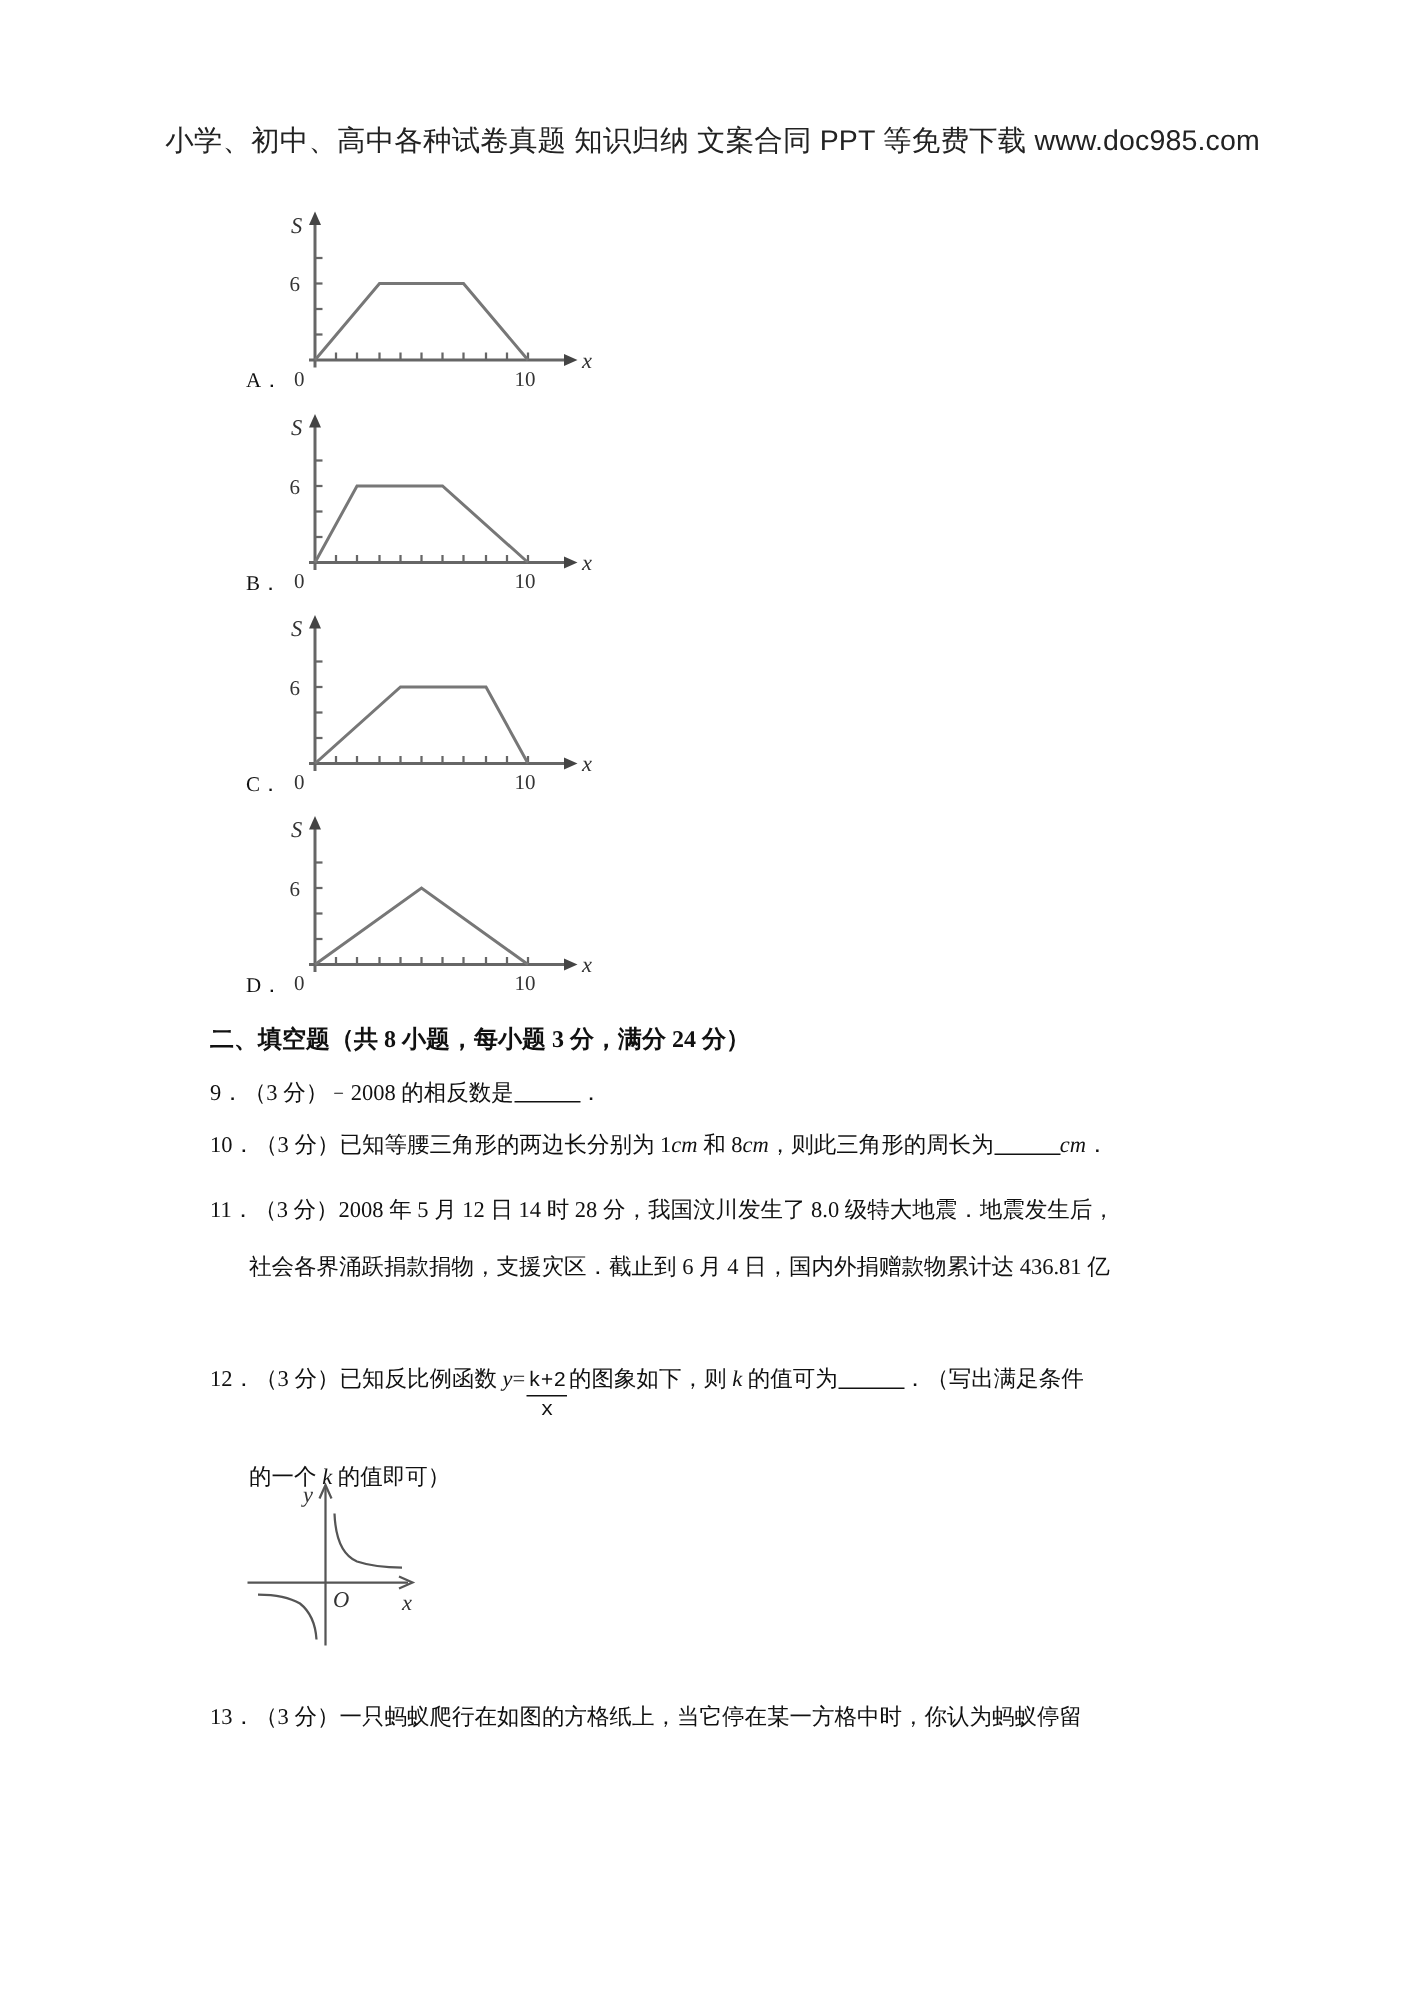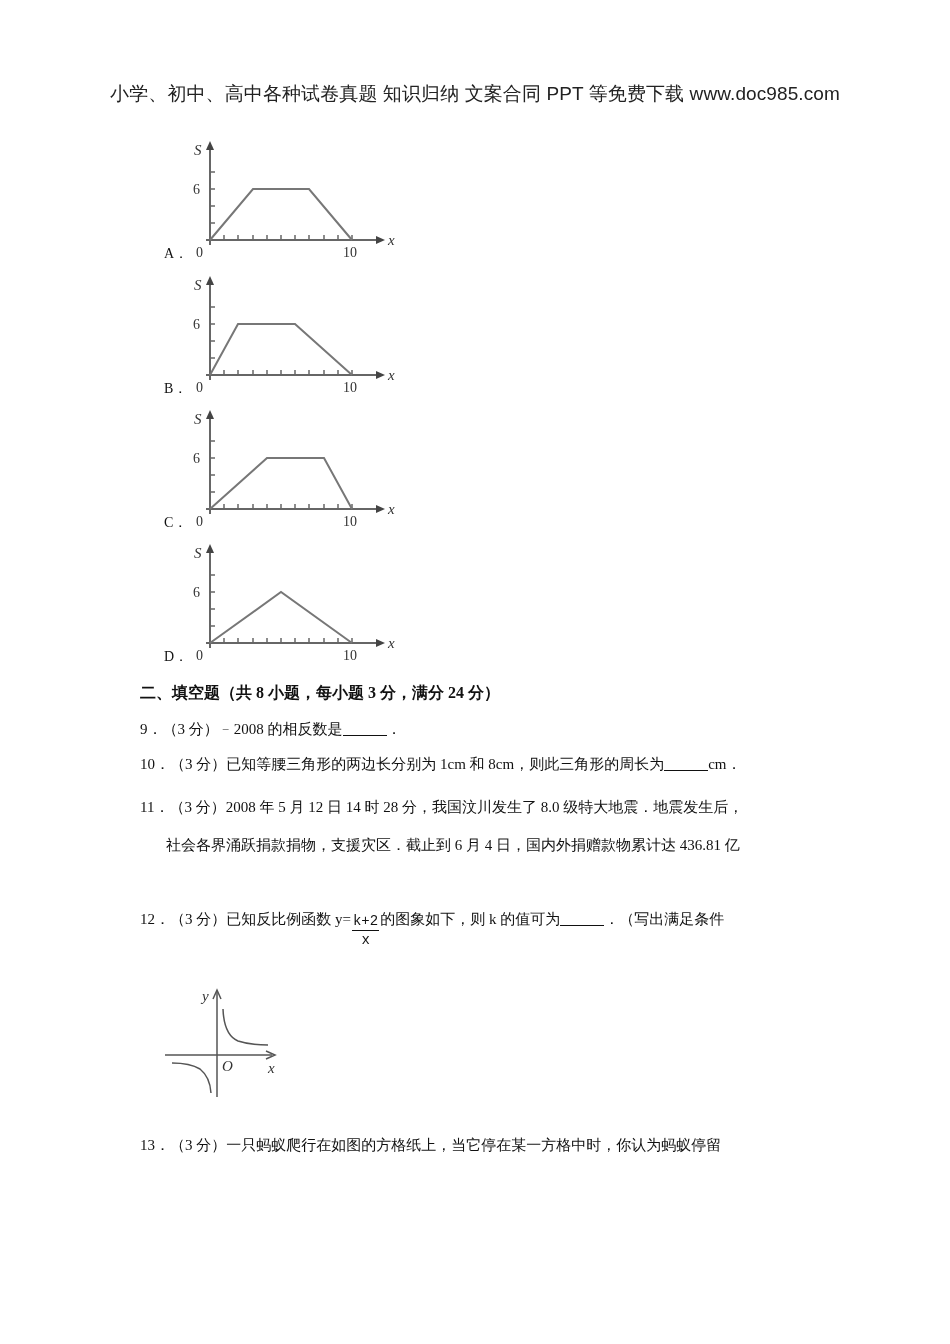--- a/index.html
+++ b/index.html
@@ -27,7 +27,7 @@
     .q { position: absolute; left: 140px; font-size: 15px; line-height: 20px; white-space: nowrap; }
     .q .indent { padding-left: 26px; }
     .blank { display: inline-block; width: 44px; border-bottom: 1px solid #111; height: 14px; vertical-align: -2px; }
-    .it { }
+    .it { font-style: italic; }
     .frac {
       display: inline-flex; flex-direction: column; align-items: center; vertical-align: middle;
       font-family: Liberation Mono, monospace; font-size: 14px; margin: 0 1px; position: relative; top: 10px;

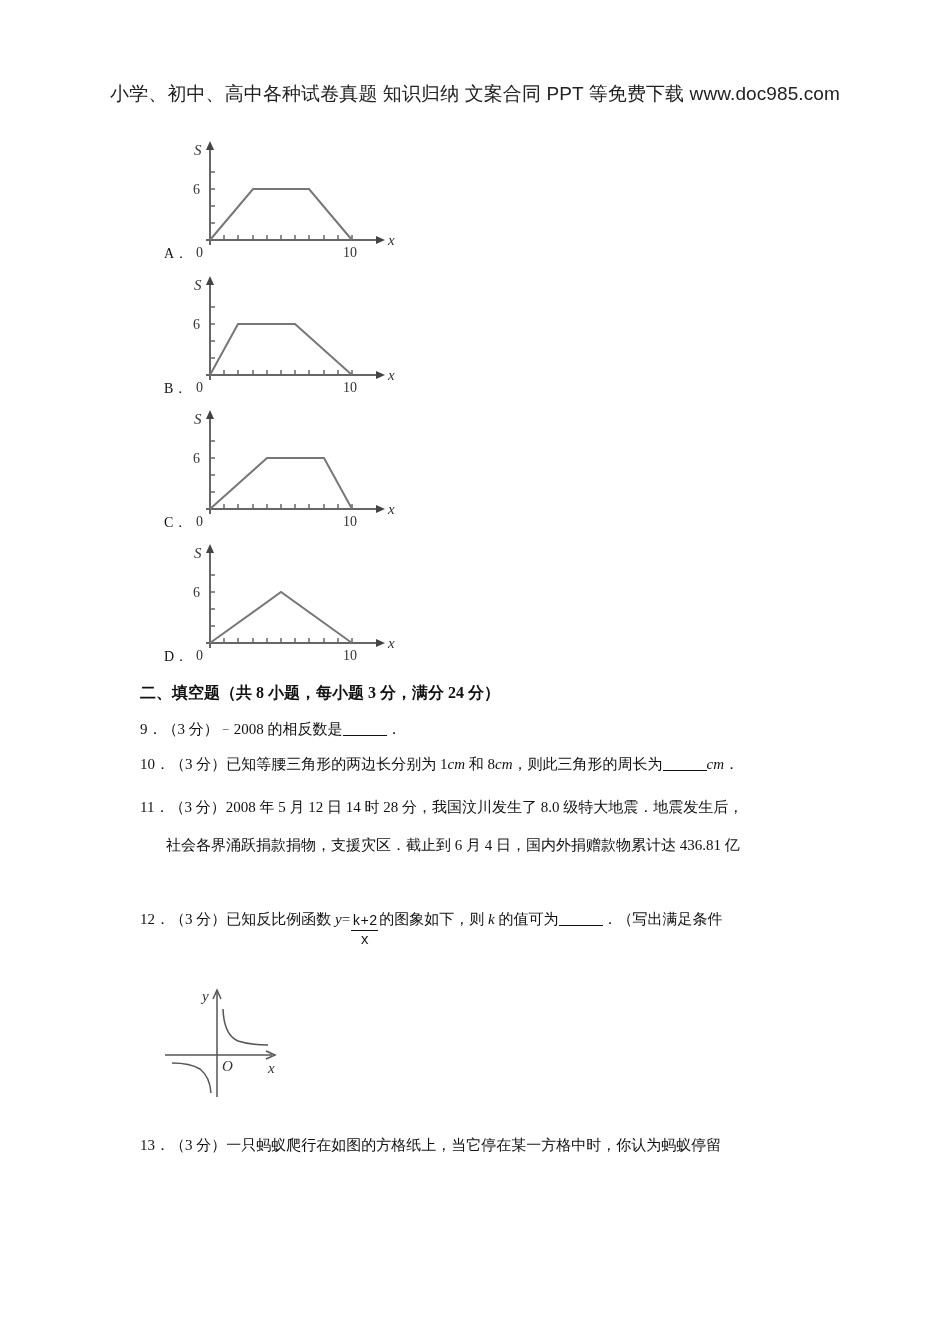--- a/index.html
+++ b/index.html
@@ -199,6 +199,7 @@
         <span class="den">x</span>
       </span><span>的图象如下，则 </span><span class="it">k</span><span> 的值可为</span><span class="blank"></span><span>．（写出满足条件</span>
   </div>
+  <div class="indent" style="margin-top:36px;"><span>的一个 </span><span class="it">k</span><span> 的值即可）</span></div>
 </div>
 
 <svg class="hyper" width="130" height="115" viewBox="0 0 130 115">

